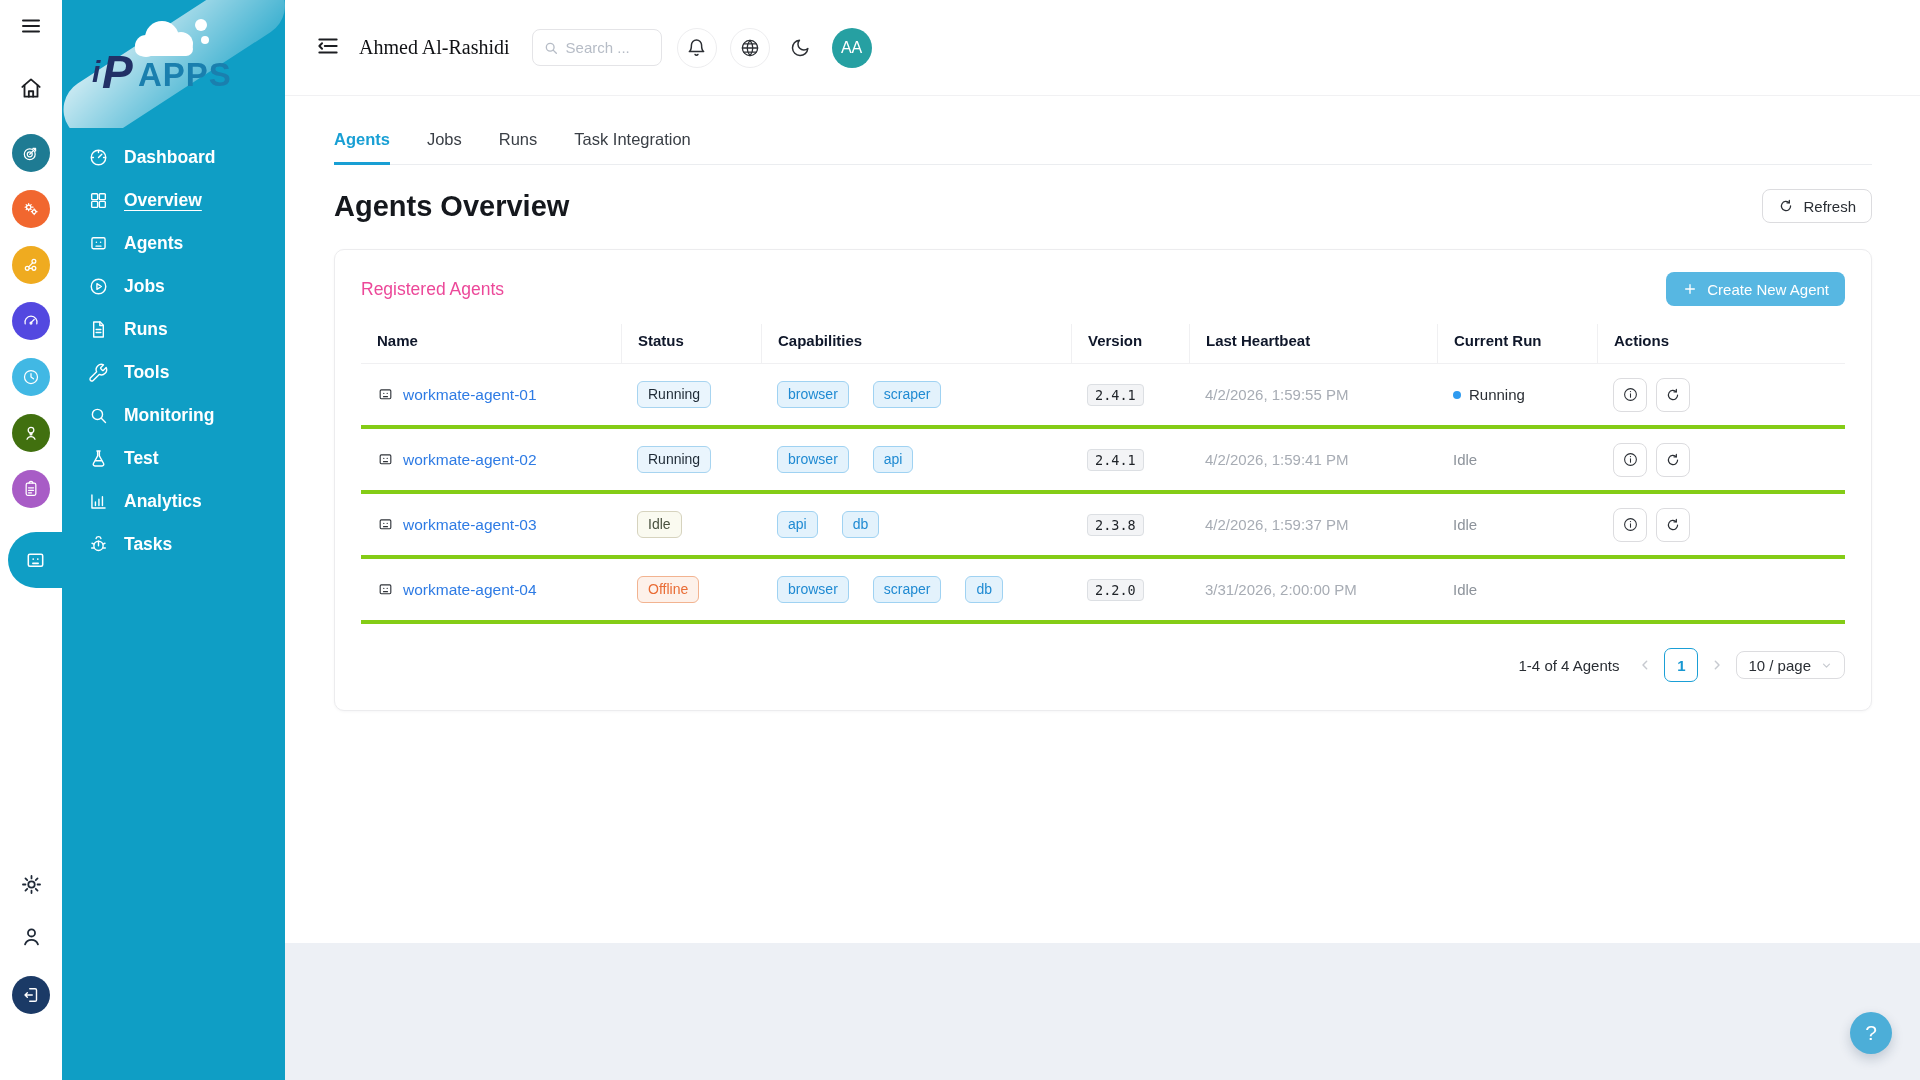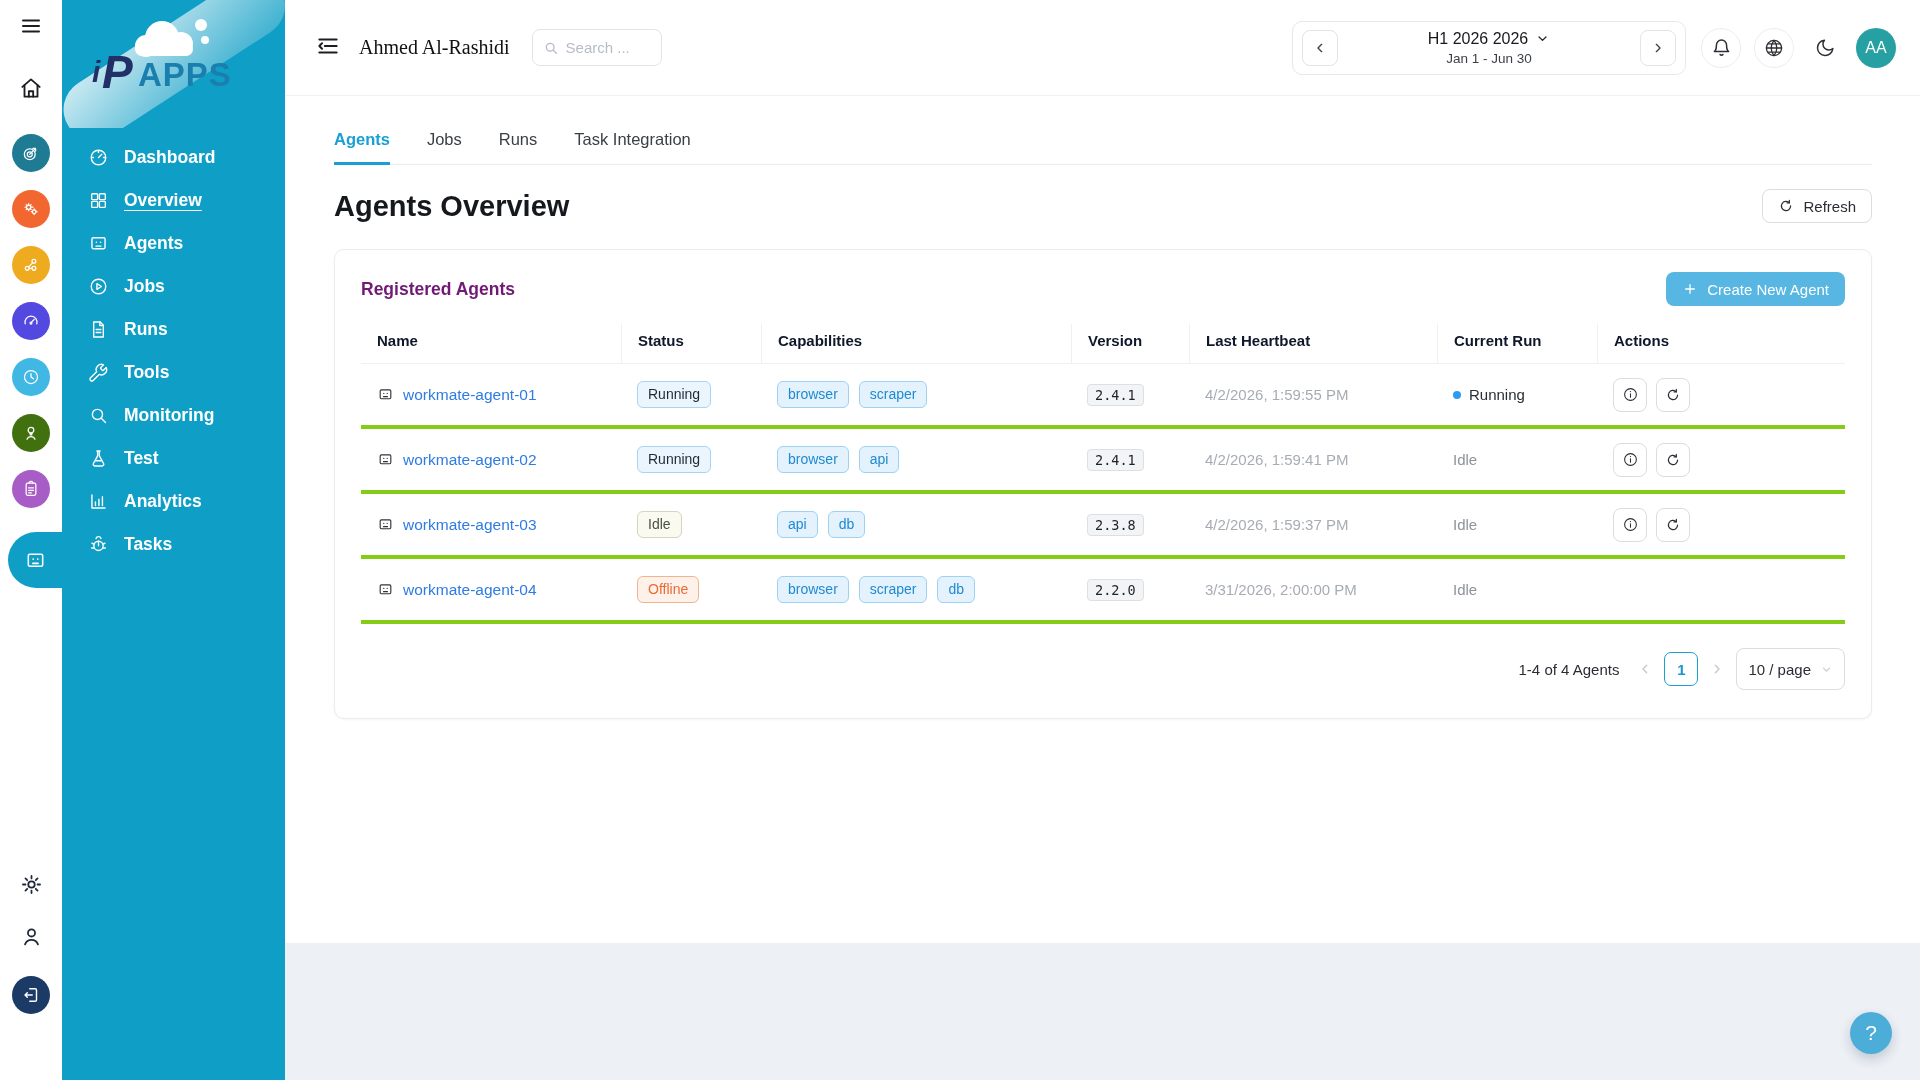--- a/index.html
+++ b/index.html
@@ -332,29 +332,6 @@
         <input type="text" placeholder="Search ..." style="">
       </div>
 
-      <div class="period">
-        <button class="period-btn" id="chev-left">
-            <svg viewBox="0 0 24 24" width="16" height="16" fill="none" stroke="currentColor" stroke-width="2" stroke-linecap="round" stroke-linejoin="round">
-              <path d="M14.5 6.5L9 12l5.5 5.5"></path>
-            </svg>
-          </button>
-        <div class="period-center">
-          <div class="period-title">
-            <span>H1 2026 2026</span>
-            <span id="period-chev" style="display:flex;">
-                <svg viewBox="0 0 24 24" width="15" height="15" fill="none" stroke="currentColor" stroke-width="2.2" stroke-linecap="round" stroke-linejoin="round">
-                  <path d="M6.5 9.5L12 15l5.5-5.5"></path>
-                </svg>
-              </span>
-          </div>
-          <div class="period-range">Jan 1 - Jun 30</div>
-        </div>
-        <button class="period-btn" id="chev-right">
-            <svg viewBox="0 0 24 24" width="16" height="16" fill="none" stroke="currentColor" stroke-width="2" stroke-linecap="round" stroke-linejoin="round">
-              <path d="M9.5 6.5L15 12l-5.5 5.5"></path>
-            </svg>
-          </button>
-      </div>
 
       <div class="topbar-icons">
         <button class="icon-circle" id="bell-icon">

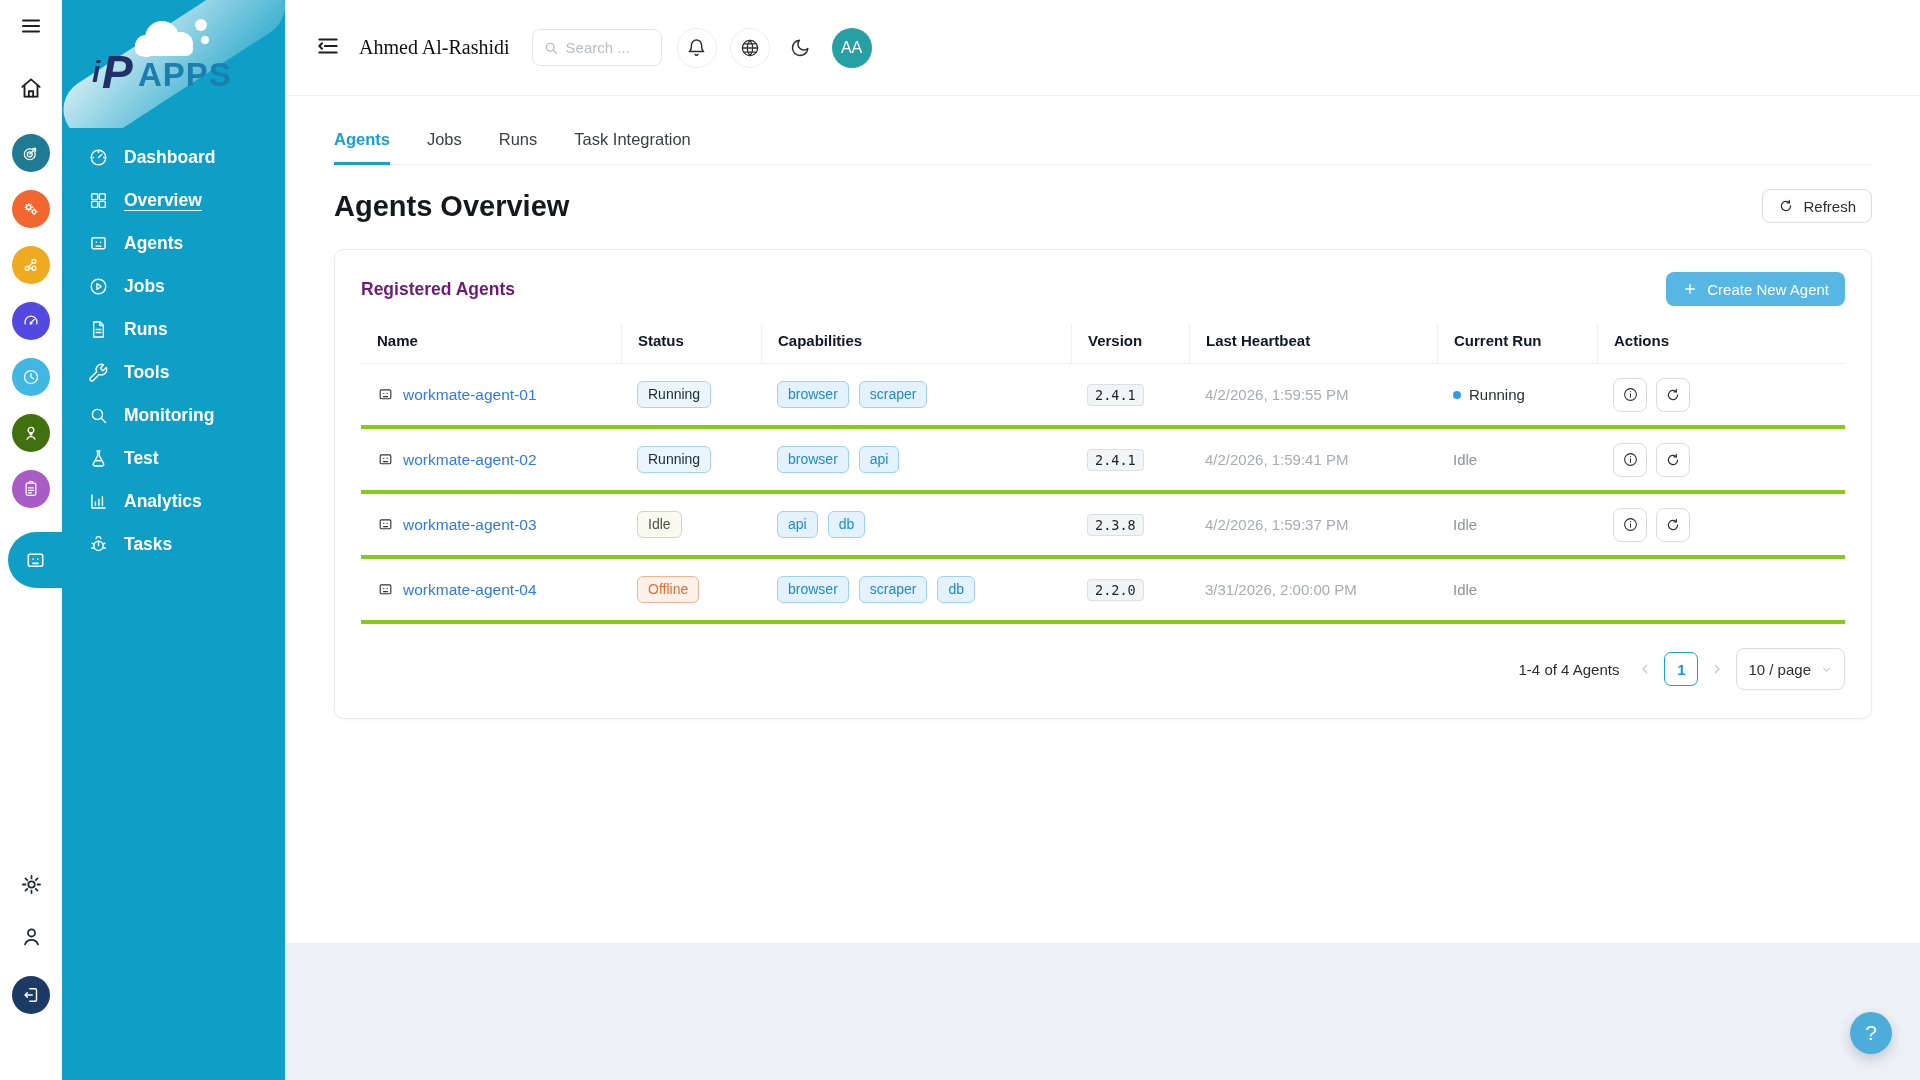--- a/index.html
+++ b/index.html
@@ -61,7 +61,7 @@
 
   .card { margin-top:26px; border:1px solid #ececee; border-radius:10px; background:#fff; box-shadow:0 1px 3px rgba(20,30,40,.04); }
   .card-head { display:flex; align-items:center; justify-content:space-between; padding:22px 26px 18px; }
-  .card-title { font-size:17.5px; font-weight:700; color:#701a75; }
+  .card-title { font-size:17.5px; font-weight:400; color:#ec4899; }
   .create-btn { height:34px; padding:0 16px; background:#57b7e2; border-radius:8px; color:#fff; font-size:15px; display:flex; align-items:center; gap:9px; }
 
   .table { padding:0 26px; }

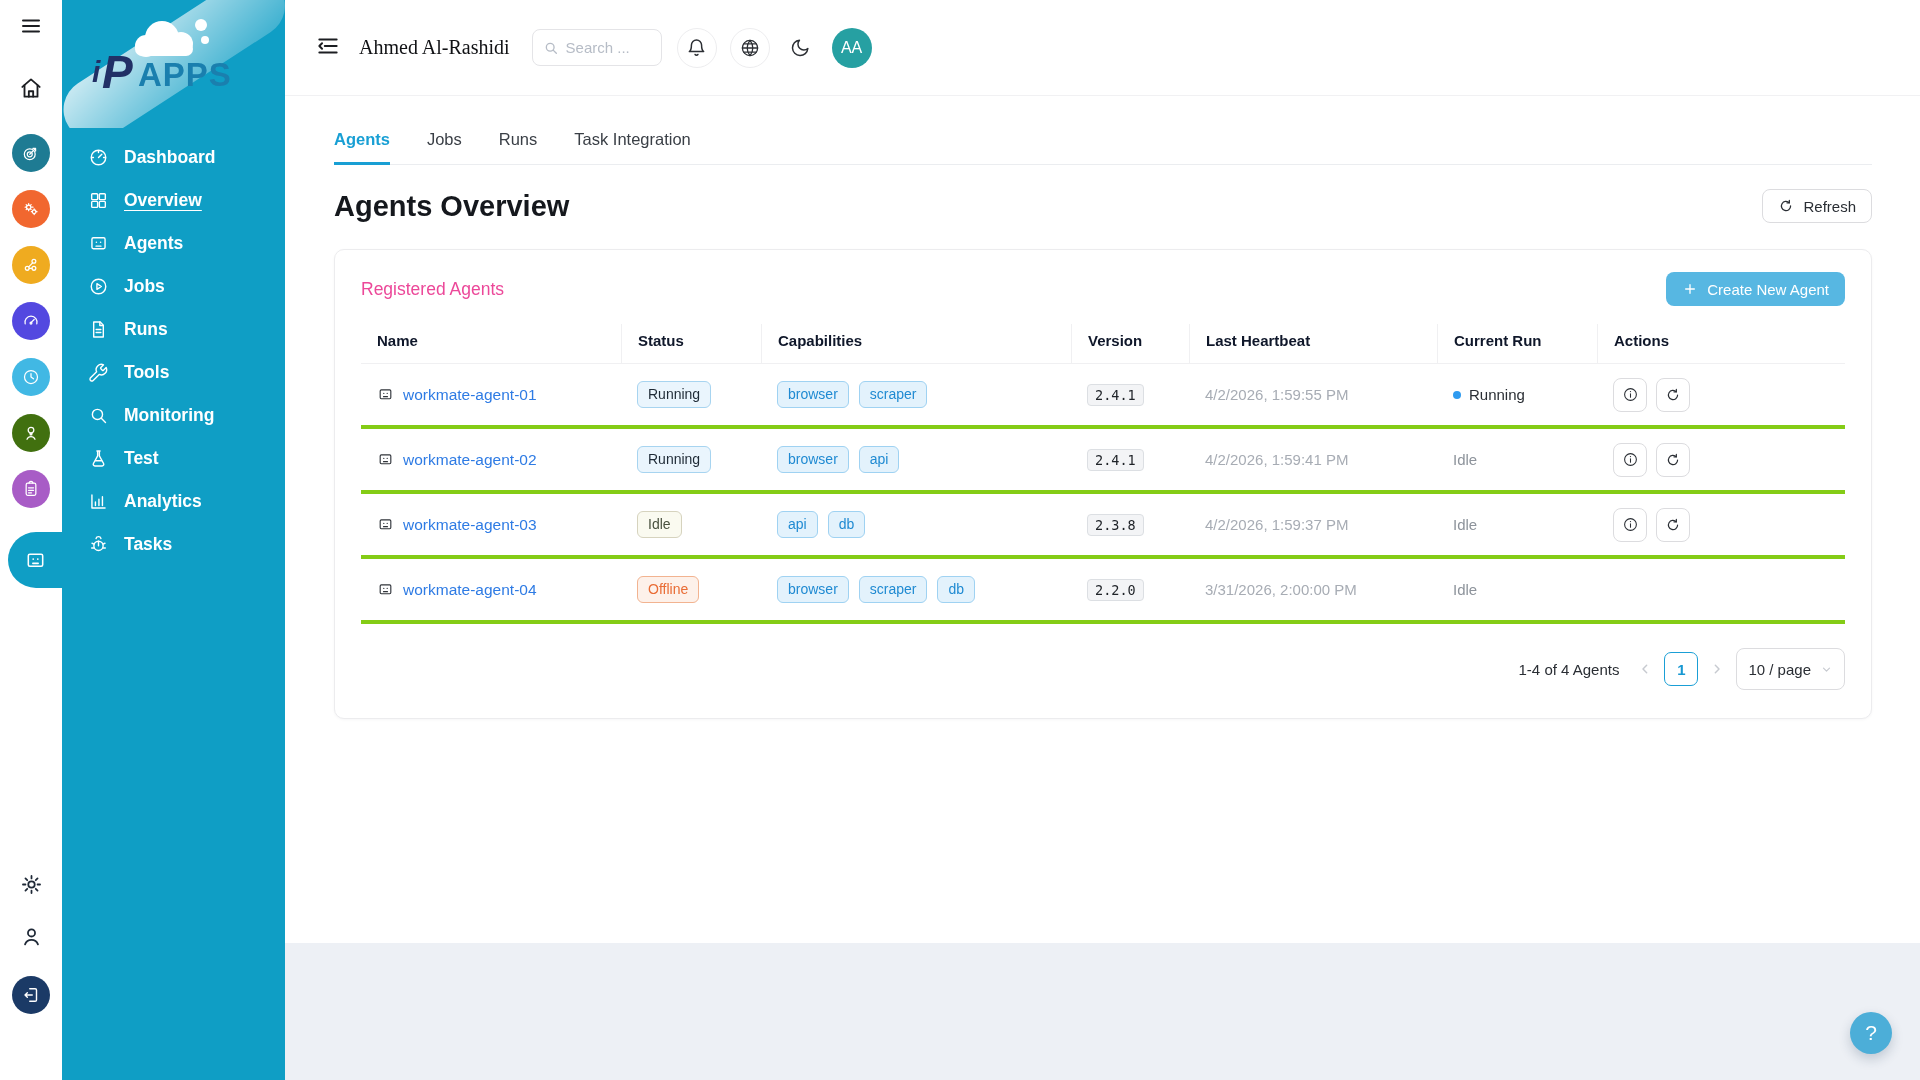--- a/index.html
+++ b/index.html
@@ -77,7 +77,7 @@
   .chip-running { background:#eaf5fd; border:1px solid #a7d4f0; color:#1e2a36; }
   .chip-idle { background:#fafaf0; border:1px solid #d6d3be; color:#4a5240; }
   .chip-offline { background:#fdf1ea; border:1px solid #f2b390; color:#e96c35; }
-  .caps-cell { gap:10px; }
+  .caps-cell { gap:24px; }
   .cap-chip { background:#e3f2fc; border:1px solid #9fd2f2; color:#1f8ad2; }
   .ver-chip { font-family:"DejaVu Sans Mono","Liberation Mono",monospace; font-size:13.5px; color:#1f2328; background:#f3f4f6; border:1px solid #dcdfe3; border-radius:4px; padding:2px 7px; }
   .hb-text { color:#a7acb4; font-size:15px; }

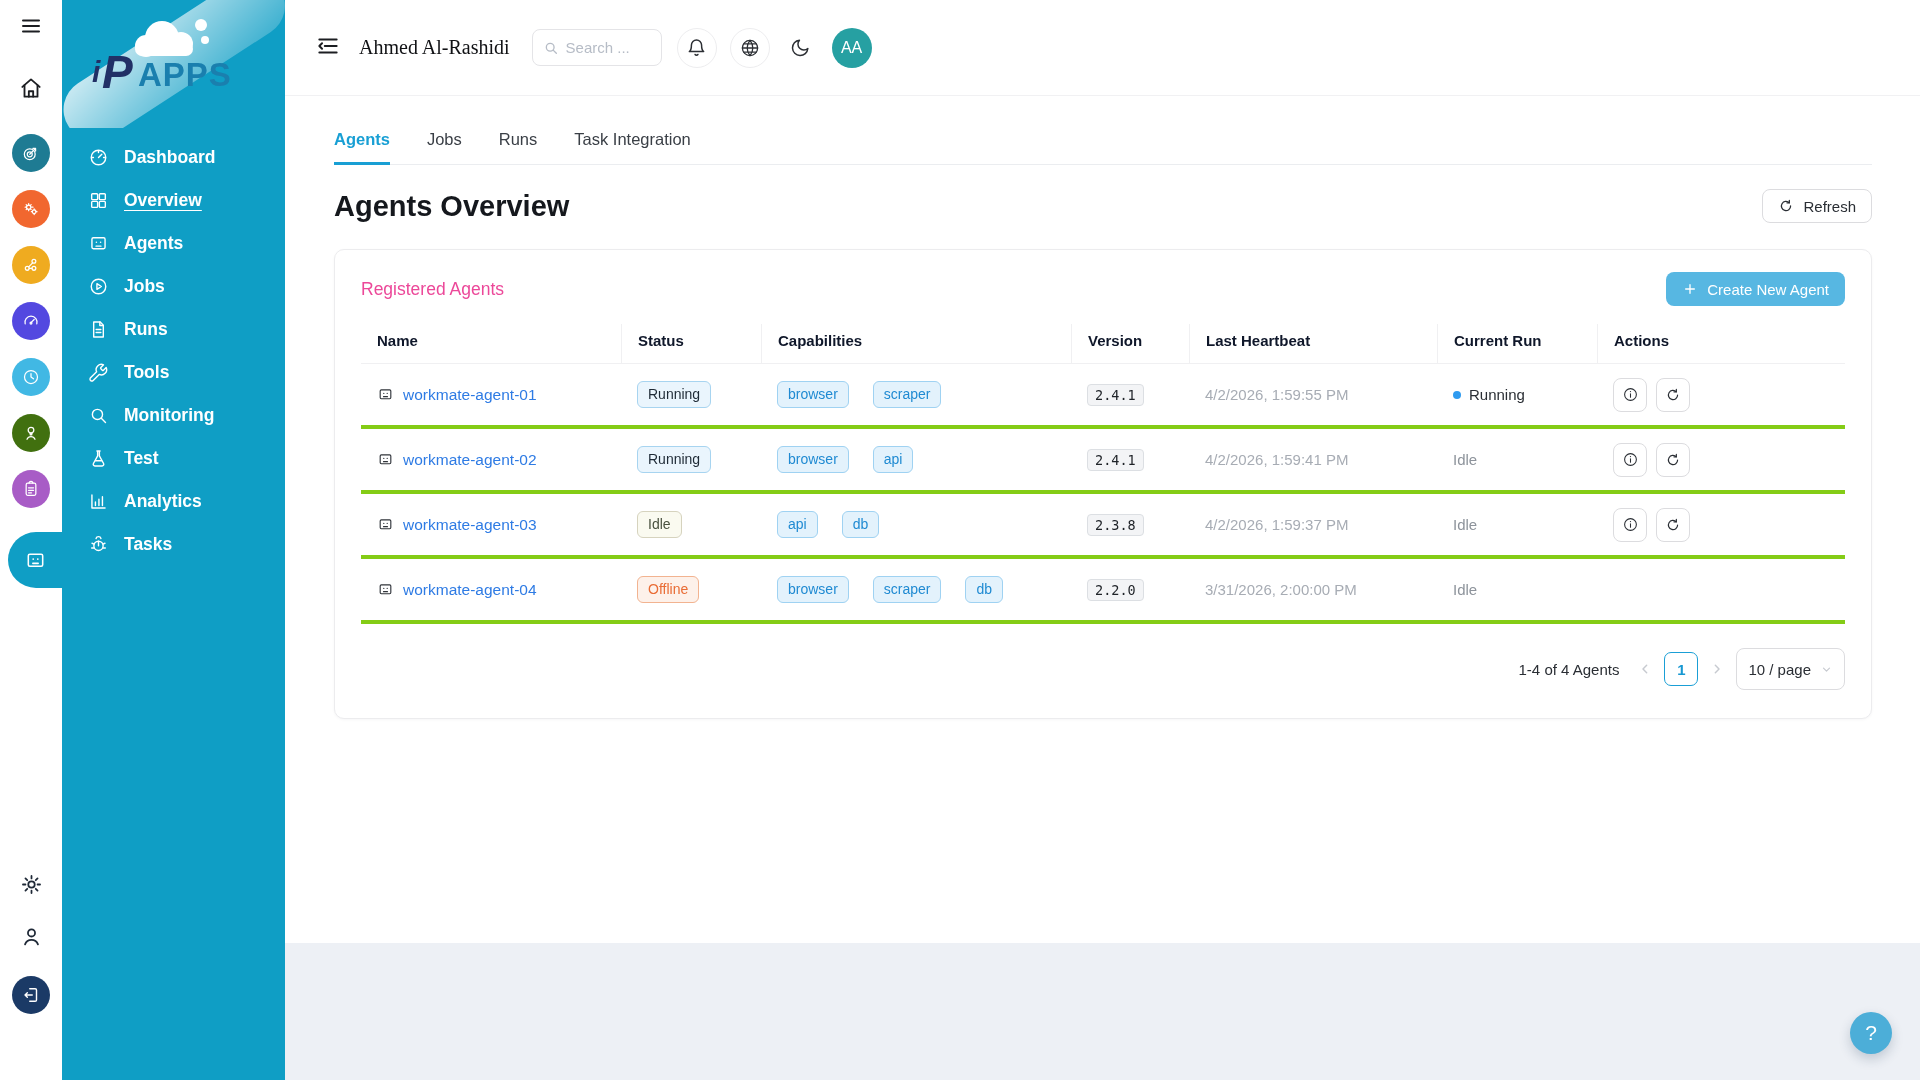--- a/index.html
+++ b/index.html
@@ -92,7 +92,7 @@
   .pg-summary { font-size:15px; color:#2a2e34; margin-right:7px; }
   .pg-chev { color:#c7cad0; display:flex; }
   .pg-page { width:34px; height:34px; border:1px solid #1a9fd6; border-radius:7px; color:#1798d2; font-size:15px; font-weight:600; background:#fff; display:flex; align-items:center; justify-content:center; }
-  .pg-size { height:42px; padding:0 11px; border:1px solid #dcdcdf; border-radius:8px; font-size:15px; color:#2a2e34; background:#fff; display:flex; align-items:center; gap:9px; }
+  .pg-size { height:28px; padding:0 11px; border:1px solid #dcdcdf; border-radius:8px; font-size:15px; color:#2a2e34; background:#fff; display:flex; align-items:center; gap:9px; }
   .pg-size svg { color:#c7cad0; }
 
   .footer-strip { height:137px; background:#edf0f5; }

